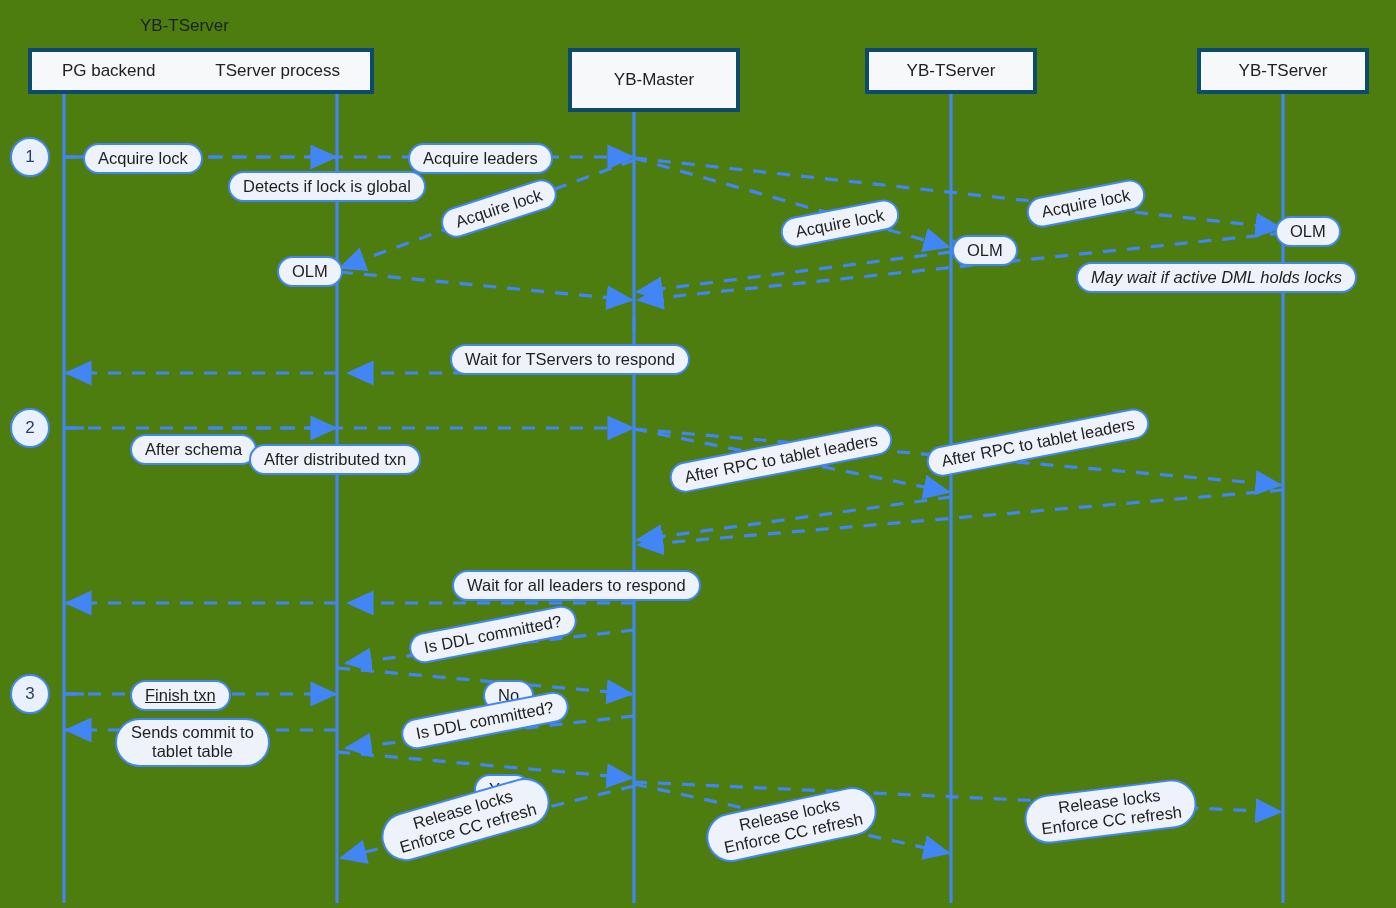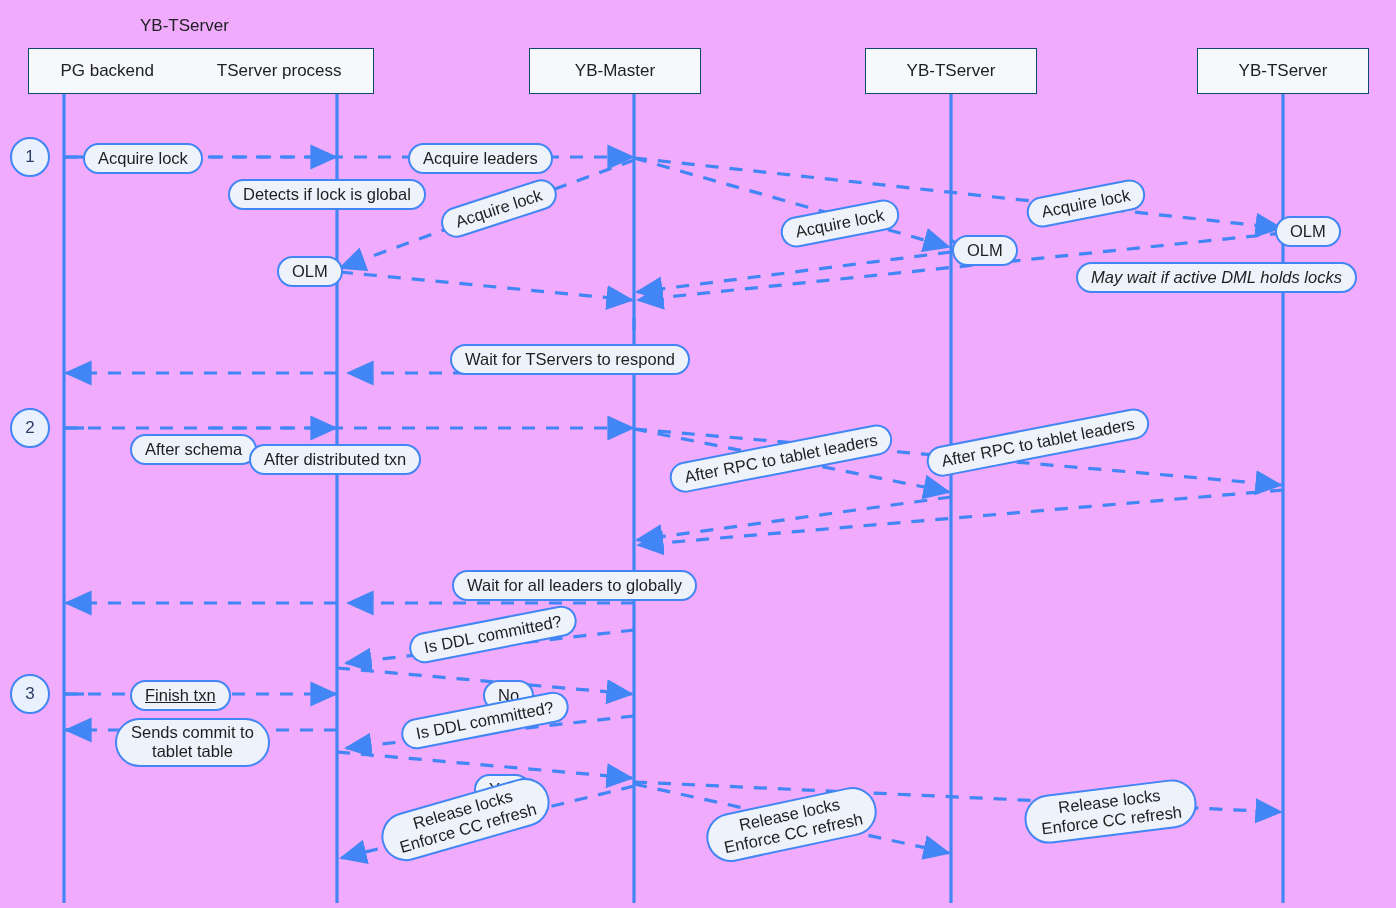--- a/index.html
+++ b/index.html
@@ -5,7 +5,7 @@
   html,body{margin:0;padding:0;background:#ffffff;}
   body{width:1396px;height:908px;overflow:hidden;
        font-family:"Liberation Sans", sans-serif;}
-  #stage{position:relative;width:1396px;height:908px;background:#f0abfc;}
+  #stage{position:relative;width:1396px;height:908px;background:#4d7c0f;}
   svg#wires{position:absolute;left:0;top:0;width:1396px;height:908px;}
 
   

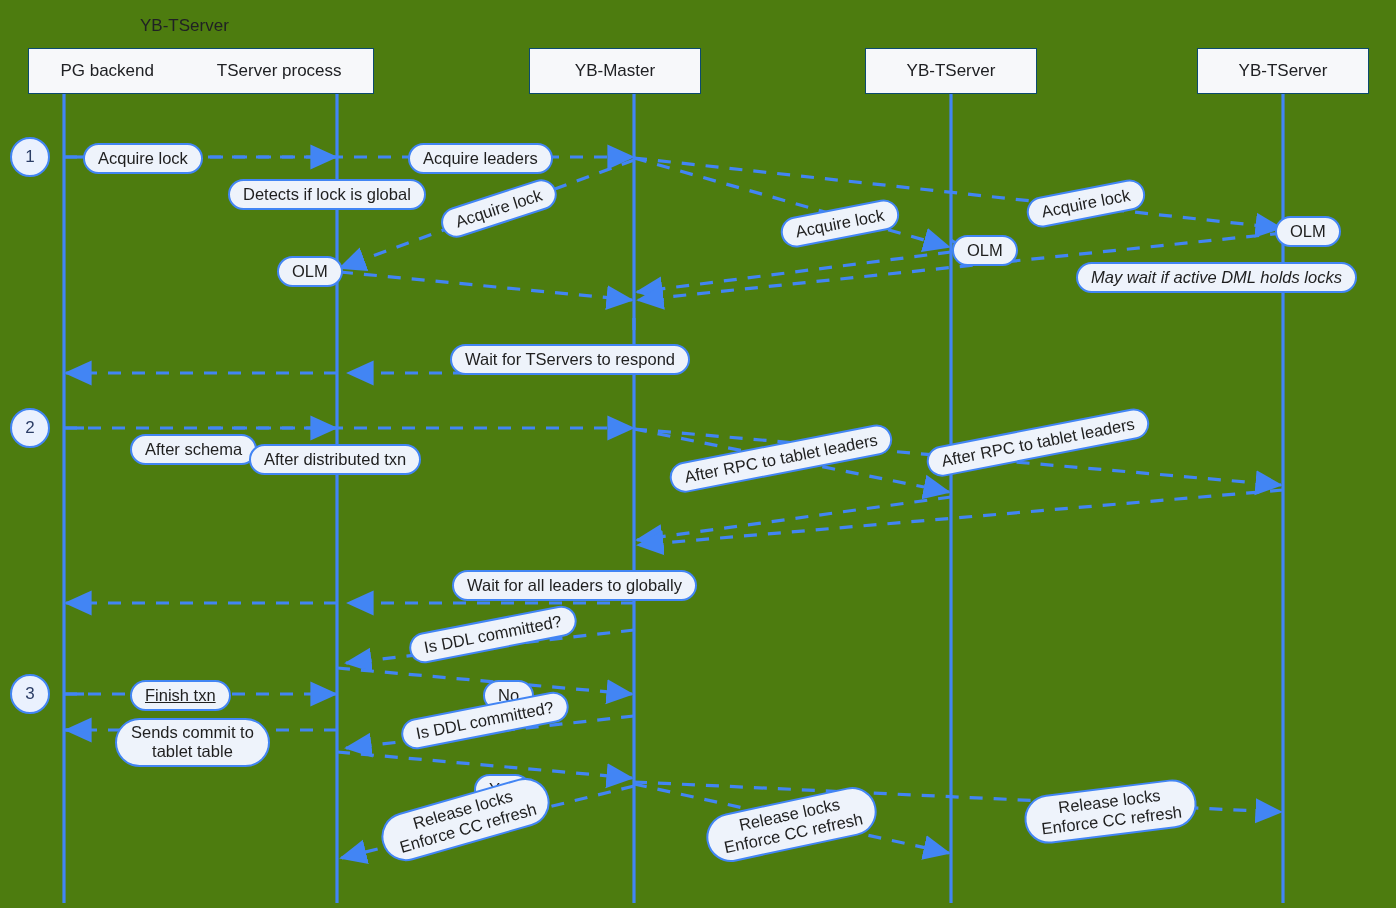--- a/index.html
+++ b/index.html
@@ -9,7 +9,7 @@
   svg#wires{position:absolute;left:0;top:0;width:1396px;height:908px;}
 
   
-  .pbox{position:absolute;background:#f7f8fa;border:1px solid #0c4a6e;
+  .pbox{position:absolute;background:#f7f8fa;border:4px solid #0c4a6e;
         box-sizing:border-box;display:flex;align-items:center;
         justify-content:center;}
   .pbox .plabel{font-size:17px;color:#202124;white-space:nowrap;}

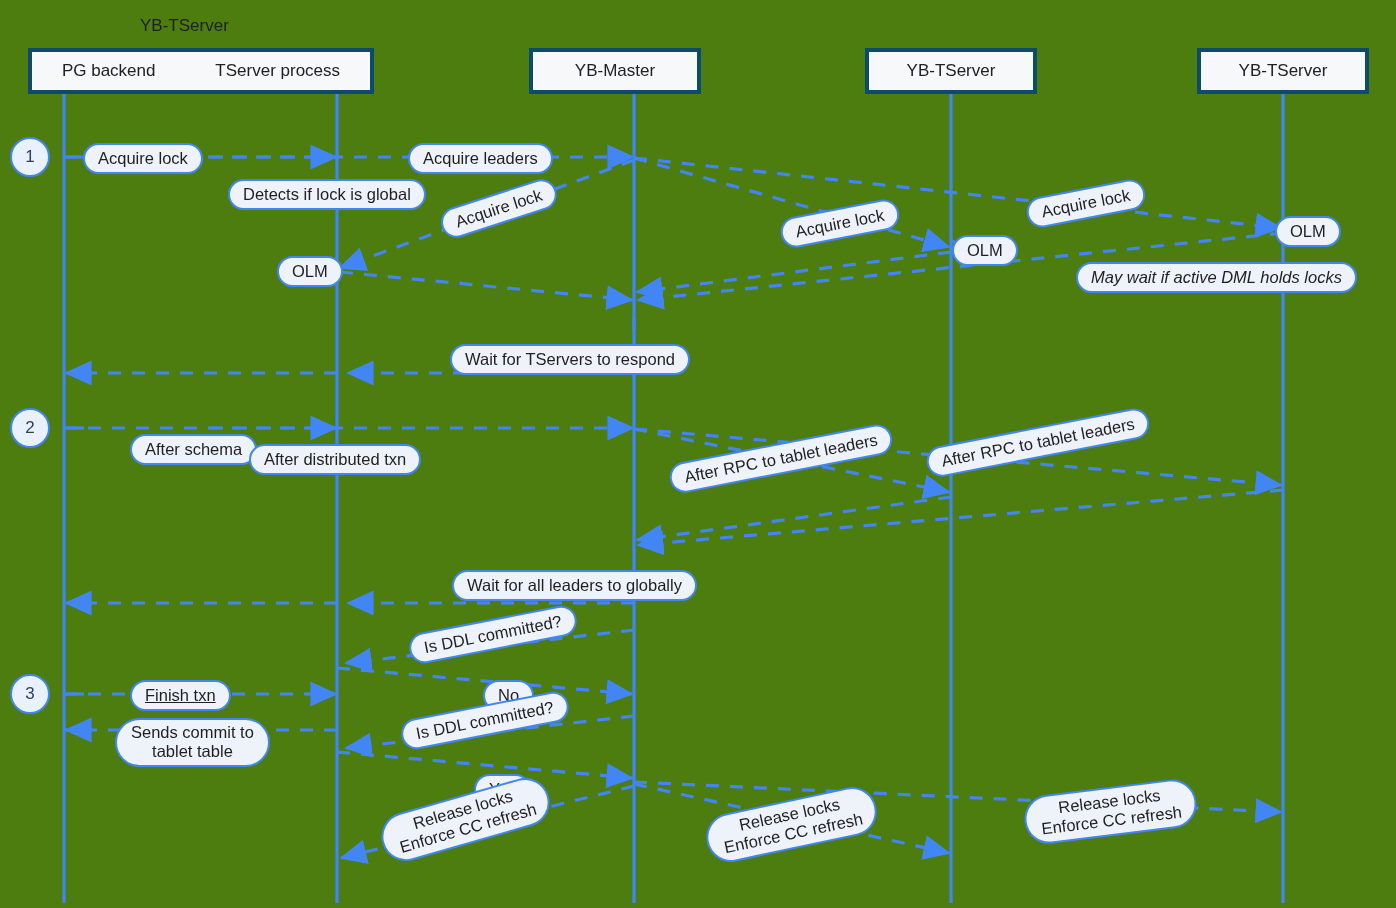--- a/index.html
+++ b/index.html
@@ -108,7 +108,7 @@
     <span class="plabel">TServer process</span>
   </div>
 
-  <div class="pbox" style="left:529px;top:48px;width:172px;height:46px;text-align:center;">
+  <div class="pbox" style="left:568px;top:48px;width:172px;height:64px;text-align:center;">
     <span class="plabel">YB-Master</span>
   </div>
 

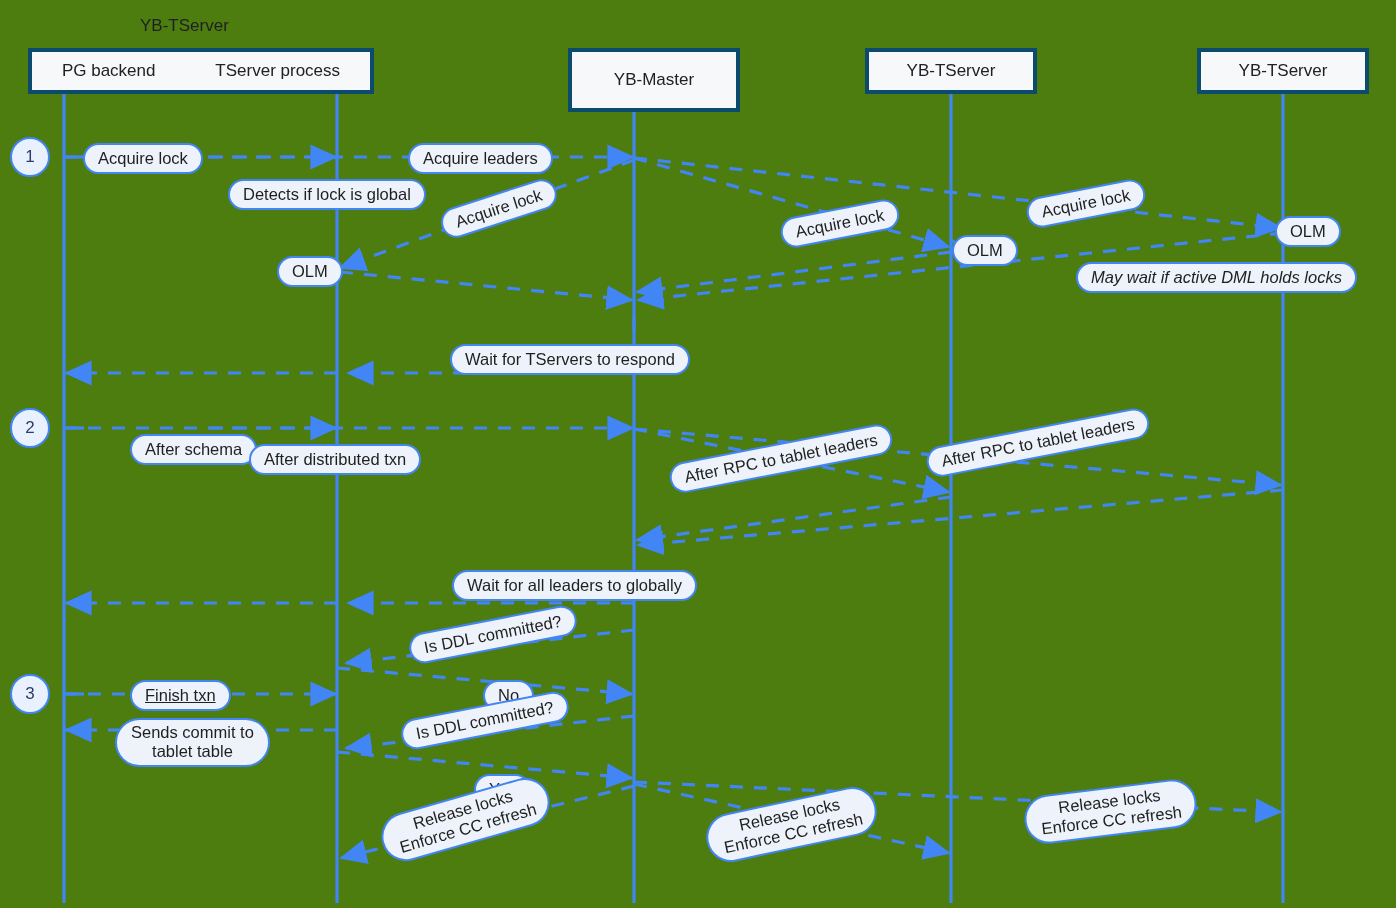--- a/index.html
+++ b/index.html
@@ -128,7 +128,7 @@
 
   <div class="pill" style="left:408px;top:143px;">Acquire leaders</div>
 
-  <div class="pill" style="left:228px;top:179px;">Detects if lock is global</div>
+  <div class="pill" style="left:228px;top:171px;">Detects if lock is global</div>
 
   <div class="pill" style="left:439px;top:193px;transform:rotate(-18deg);">Acquire lock</div>
 

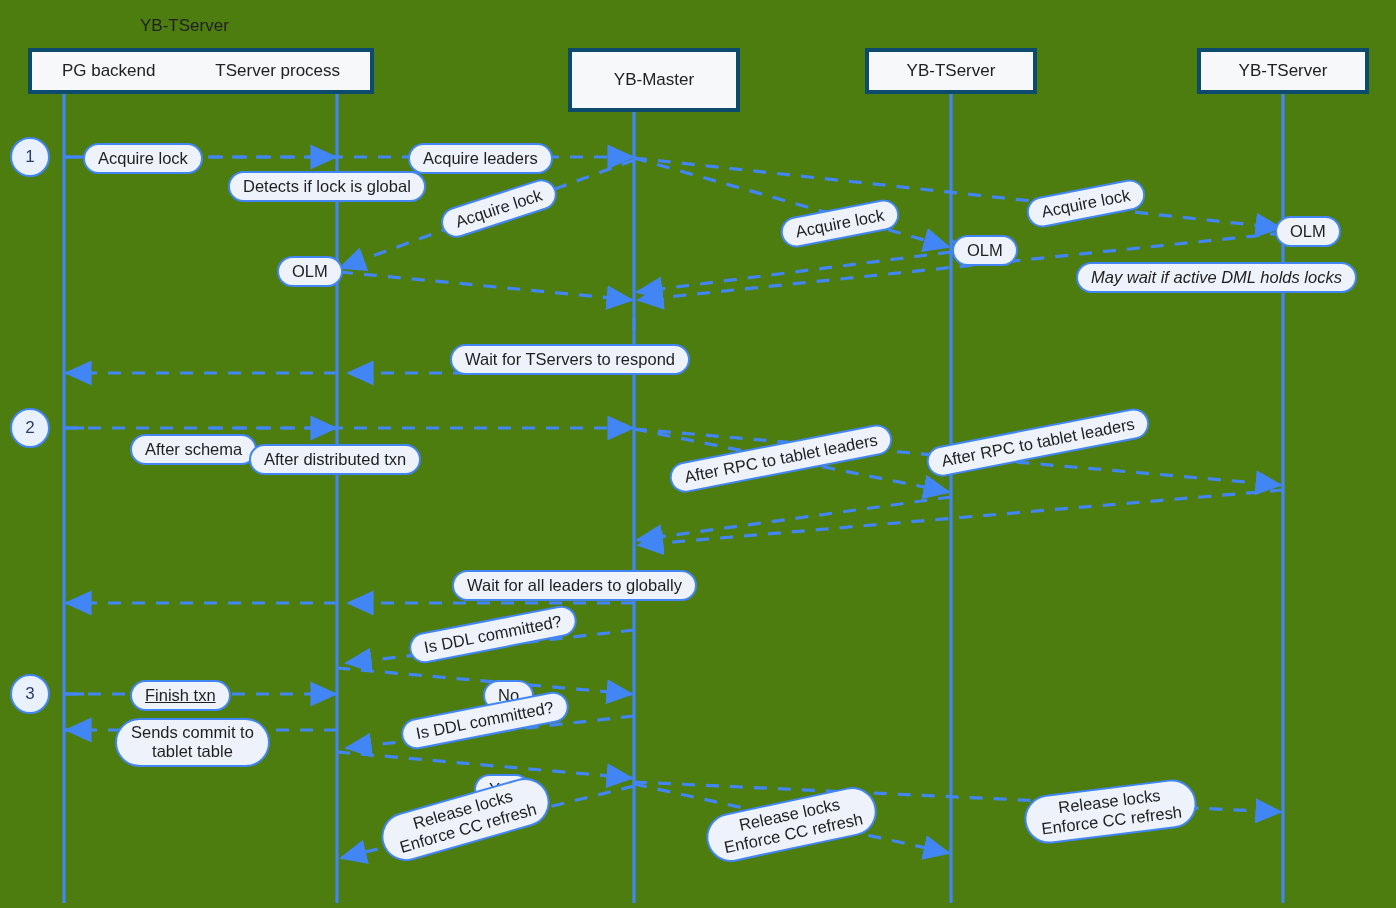--- a/index.html
+++ b/index.html
@@ -154,7 +154,7 @@
 
   <div class="pill" style="left:925px;top:427px;transform:rotate(-11deg);">After RPC to tablet leaders</div>
 
-  <div class="pill" style="left:452px;top:570px;">Wait for all leaders to globally</div>
+  <div class="pill" style="left:452px;top:570px;">Wait for all leaders to respond</div>
 
   <div class="pill" style="left:408px;top:619px;transform:rotate(-11deg);">Is DDL committed?</div>
 

